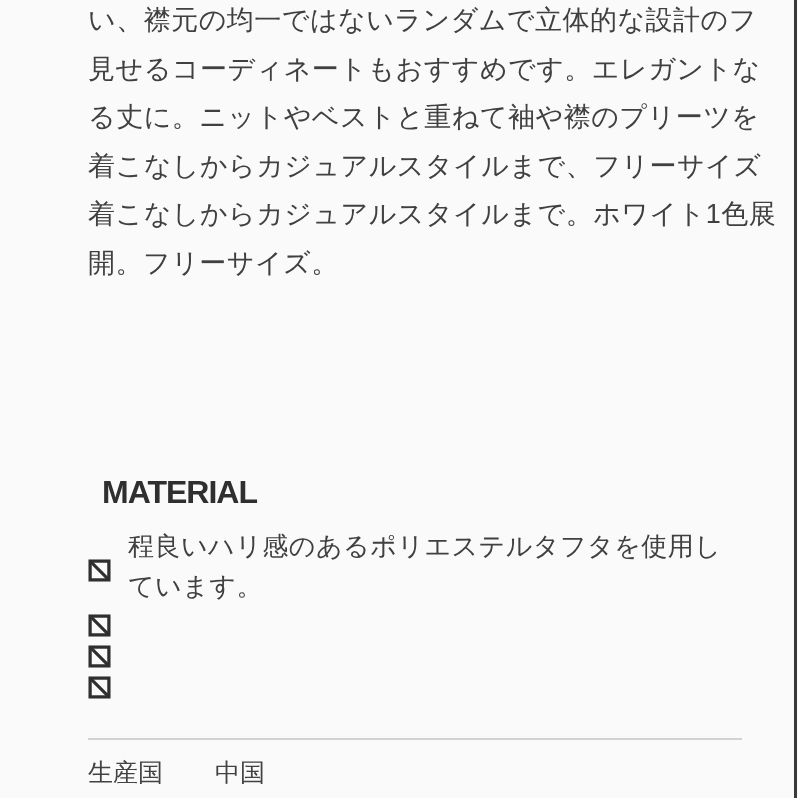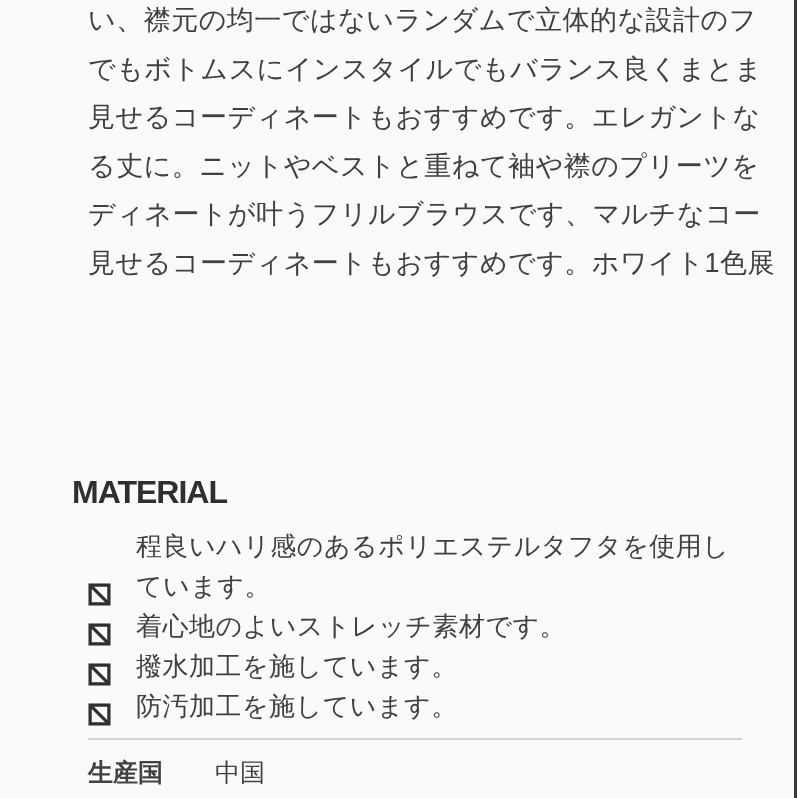--- a/index.html
+++ b/index.html
@@ -105,7 +105,6 @@
 
   <div class="description">
     <div class="desc-line">い、襟元の均一ではないランダムで立体的な設計のフ</div>
-    <div class="desc-line">でもボトムスにインスタイルでもバランス良くまとま</div>
     <div class="desc-line">見せるコーディネートもおすすめです。エレガントな</div>
     <div class="desc-line">る丈に。ニットやベストと重ねて袖や襟のプリーツを</div>
     <div class="desc-line">ディネートが叶うフリルブラウスです、マルチなコー</div>

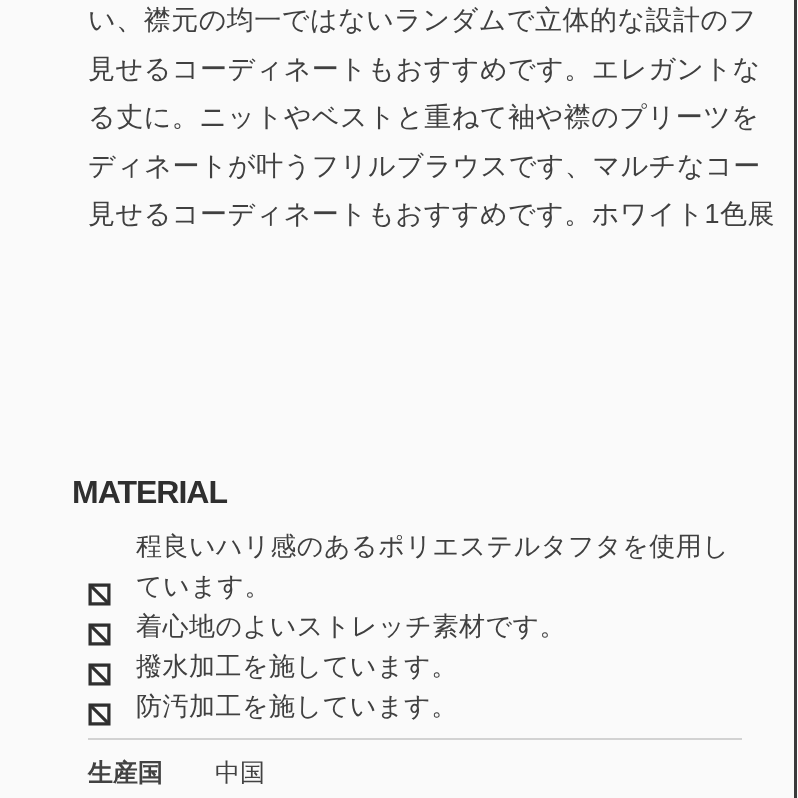--- a/index.html
+++ b/index.html
@@ -107,7 +107,7 @@
     <div class="desc-line">い、襟元の均一ではないランダムで立体的な設計のフ</div>
     <div class="desc-line">見せるコーディネートもおすすめです。エレガントな</div>
     <div class="desc-line">る丈に。ニットやベストと重ねて袖や襟のプリーツを</div>
-    <div class="desc-line">ディネートが叶うフリルブラウスです、マルチなコー</div>
+    <div class="desc-line">着こなしからカジュアルスタイルまで、フリーサイズ</div>
     <div class="desc-line">見せるコーディネートもおすすめです。ホワイト1色展</div>
   </div>
 

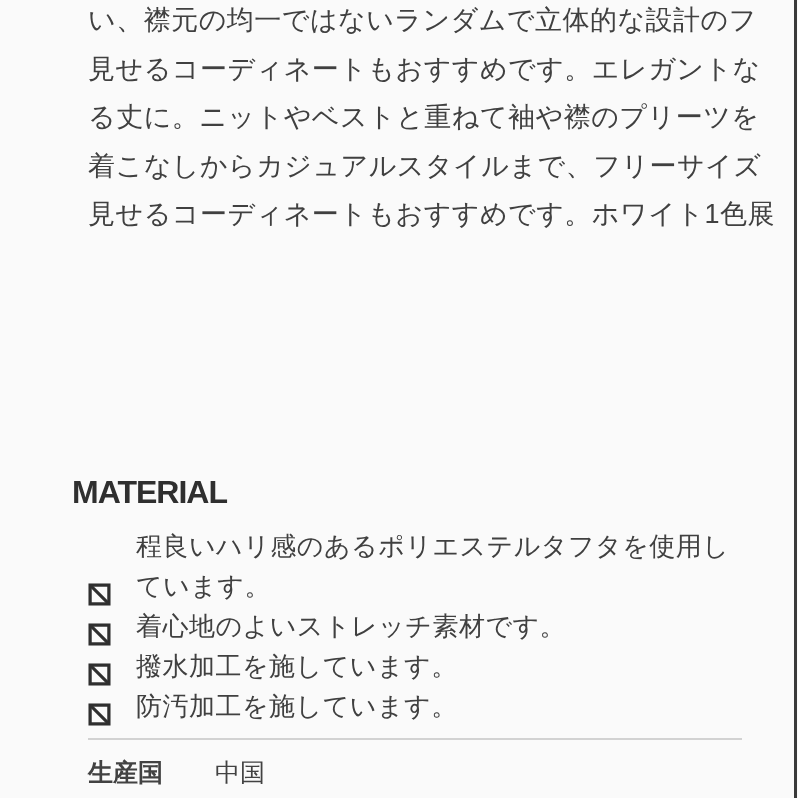--- a/index.html
+++ b/index.html
@@ -108,7 +108,7 @@
     <div class="desc-line">見せるコーディネートもおすすめです。エレガントな</div>
     <div class="desc-line">る丈に。ニットやベストと重ねて袖や襟のプリーツを</div>
     <div class="desc-line">着こなしからカジュアルスタイルまで、フリーサイズ</div>
-    <div class="desc-line">見せるコーディネートもおすすめです。ホワイト1色展</div>
+    <div class="desc-line">着こなしからカジュアルスタイルまで。ホワイト1色展</div>
   </div>
 
   <div class="material-heading">MATERIAL</div>

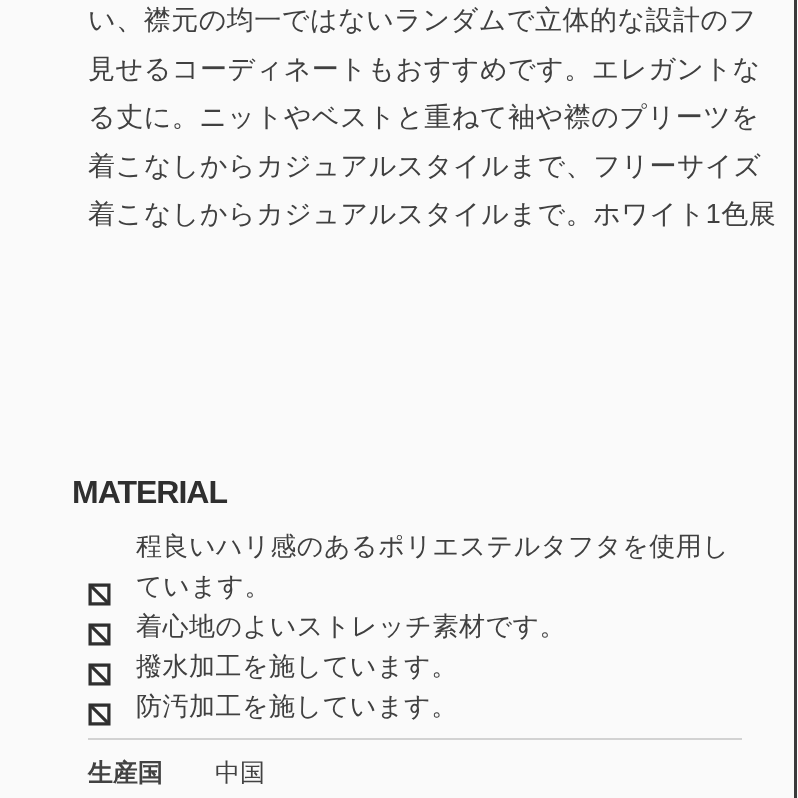--- a/index.html
+++ b/index.html
@@ -109,6 +109,7 @@
     <div class="desc-line">る丈に。ニットやベストと重ねて袖や襟のプリーツを</div>
     <div class="desc-line">着こなしからカジュアルスタイルまで、フリーサイズ</div>
     <div class="desc-line">着こなしからカジュアルスタイルまで。ホワイト1色展</div>
+    <div class="desc-line">開。フリーサイズ。</div>
   </div>
 
   <div class="material-heading">MATERIAL</div>

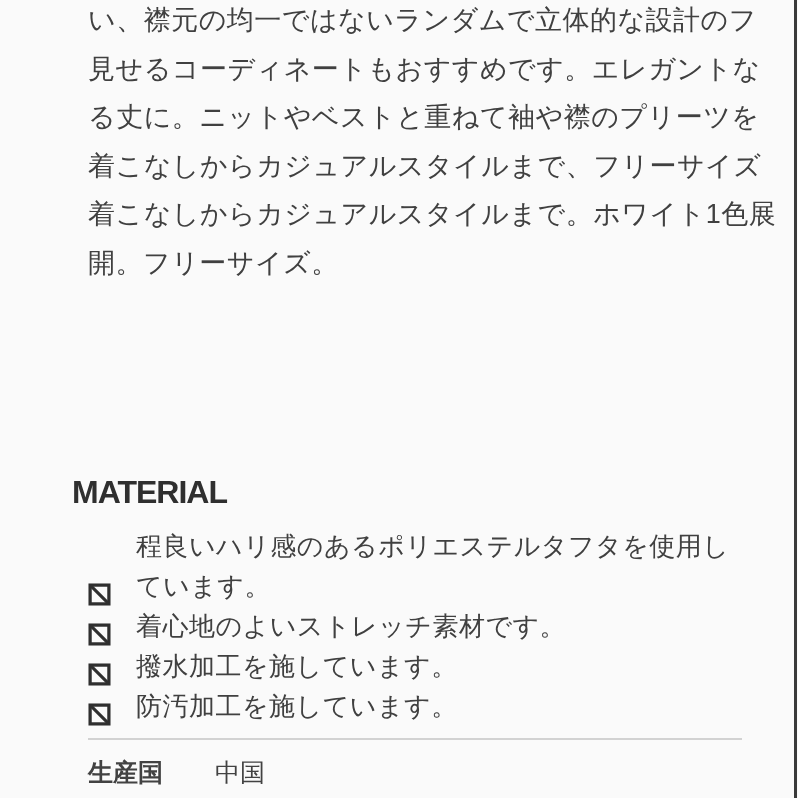--- a/index.html
+++ b/index.html
@@ -32,7 +32,7 @@
   
   .material-heading {
     position: absolute;
-    left: 72px;
+    left: 102px;
     top: 476px;
     font-size: 32px;
     font-weight: bold;

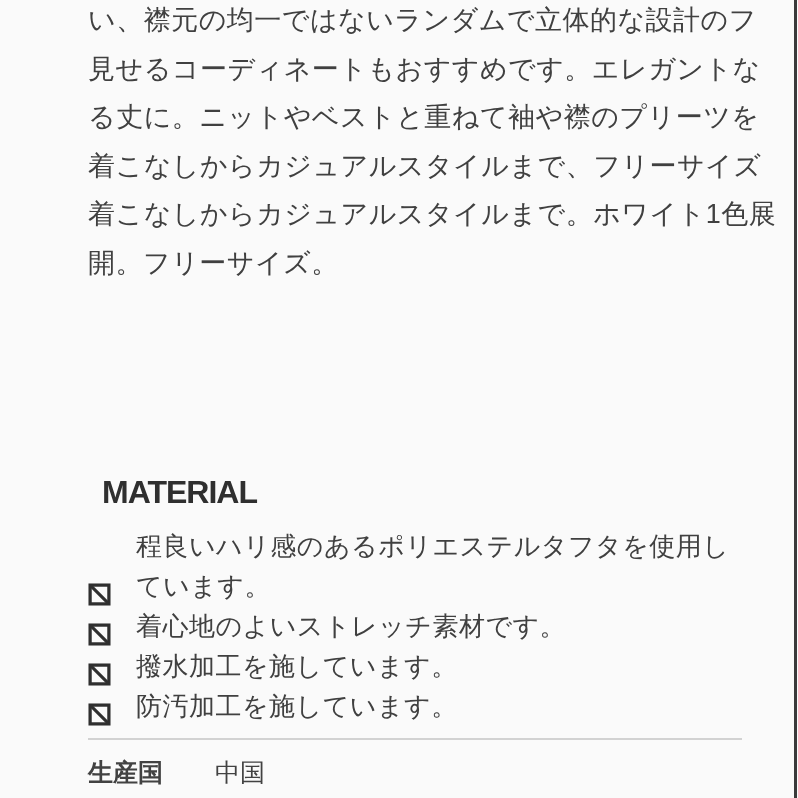--- a/index.html
+++ b/index.html
@@ -50,8 +50,8 @@
   }
   .material-item {
     display: flex;
-    align-items: flex-end;
-    gap: 25px;
+    align-items: center;
+    gap: 17px;
   }
   .bullet-icon {
     flex: 0 0 auto;

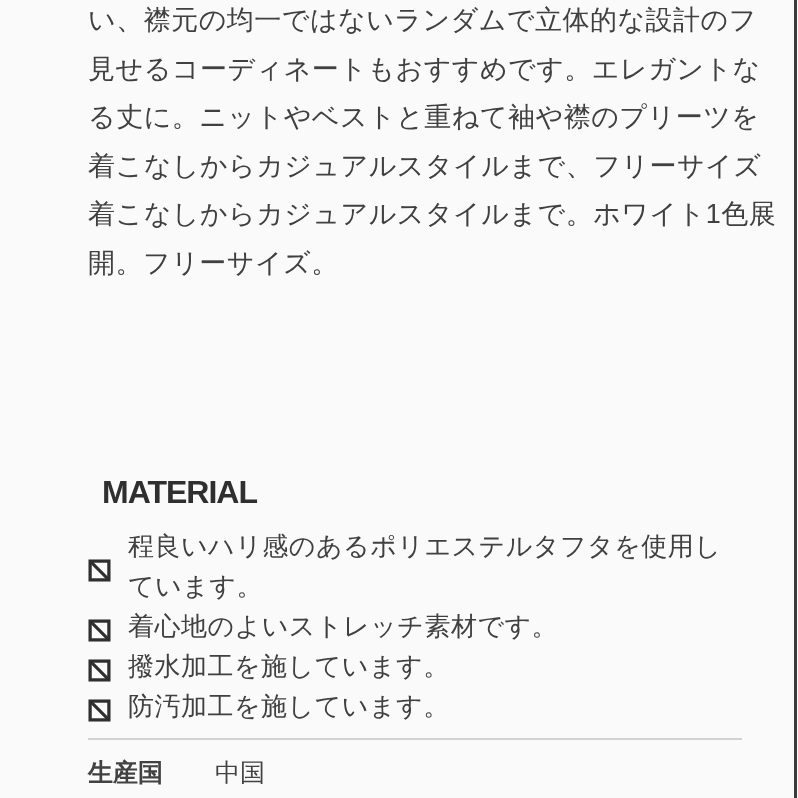--- a/index.html
+++ b/index.html
@@ -129,7 +129,6 @@
         <rect x="2.2" y="2.2" width="19.6" height="19.6" fill="none" stroke="#2f2f2f" stroke-width="3.4"></rect>
         <line x1="3" y1="3" x2="21" y2="21" stroke="#2f2f2f" stroke-width="3.4"></line>
       </svg>
-      <div class="material-text">着心地のよいストレッチ素材です。</div>
     </div>
 
     <div class="material-item">

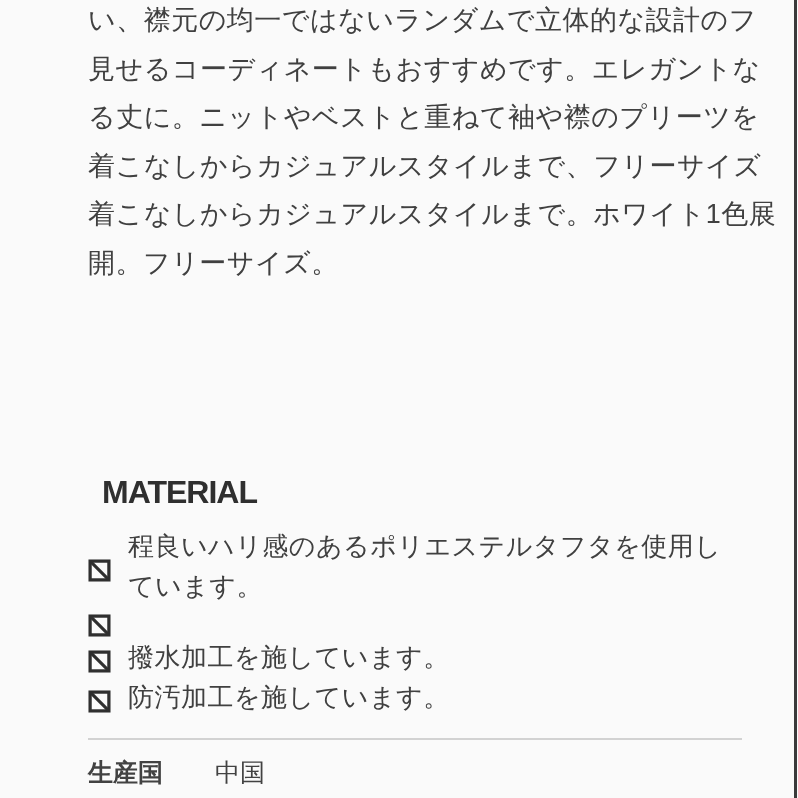--- a/index.html
+++ b/index.html
@@ -136,7 +136,6 @@
         <rect x="2.2" y="2.2" width="19.6" height="19.6" fill="none" stroke="#2f2f2f" stroke-width="3.4"></rect>
         <line x1="3" y1="3" x2="21" y2="21" stroke="#2f2f2f" stroke-width="3.4"></line>
       </svg>
-      <div class="material-text">撥水加工を施しています。</div>
     </div>
 
     <div class="material-item">

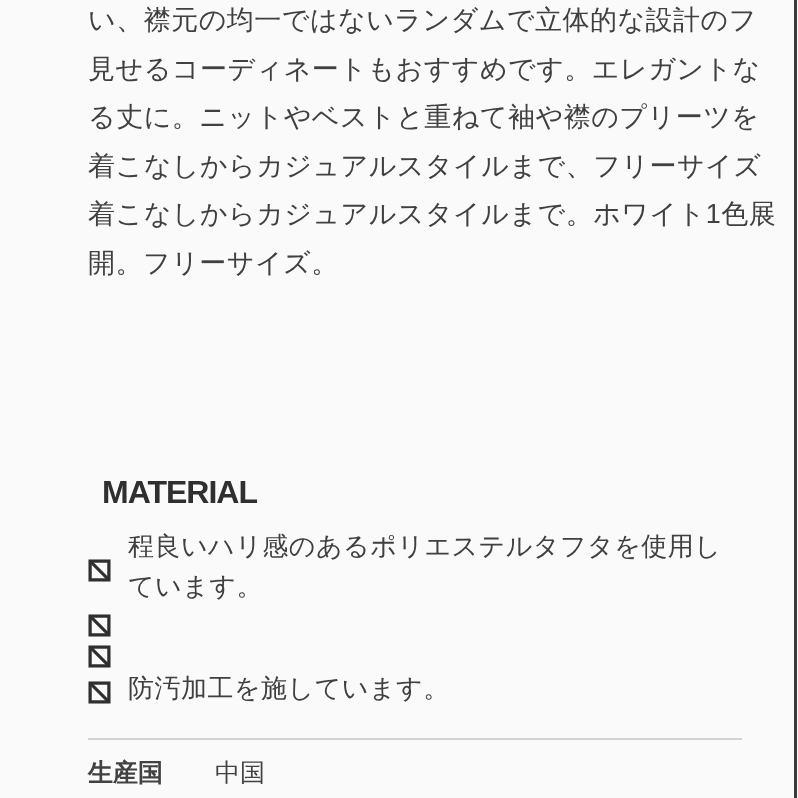--- a/index.html
+++ b/index.html
@@ -143,7 +143,6 @@
         <rect x="2.2" y="2.2" width="19.6" height="19.6" fill="none" stroke="#2f2f2f" stroke-width="3.4"></rect>
         <line x1="3" y1="3" x2="21" y2="21" stroke="#2f2f2f" stroke-width="3.4"></line>
       </svg>
-      <div class="material-text">防汚加工を施しています。</div>
     </div>
 
   </div>

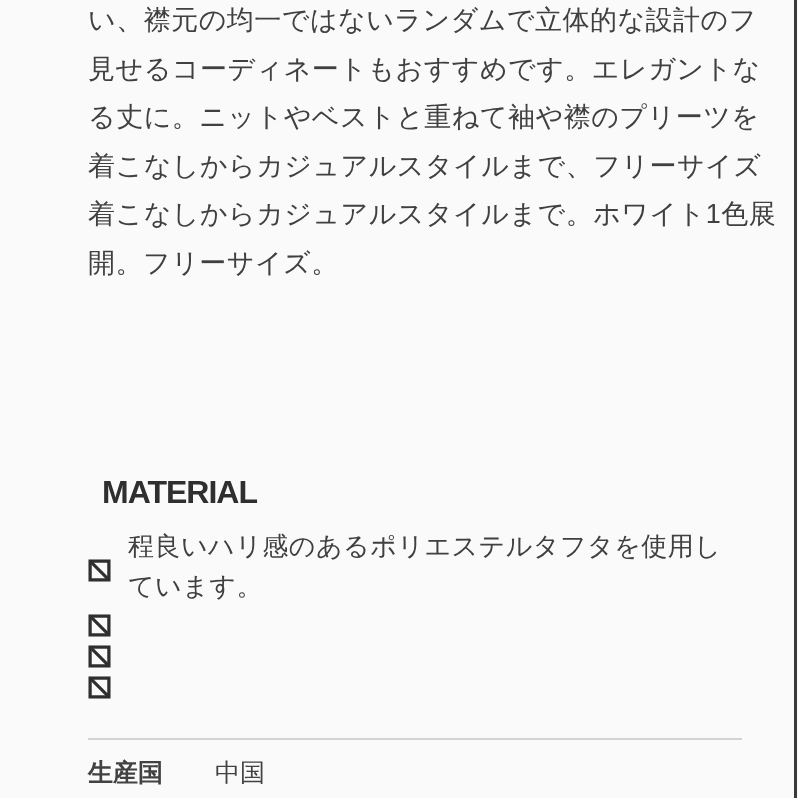--- a/index.html
+++ b/index.html
@@ -85,7 +85,7 @@
     line-height: 32px;
     color: #424242;
   }
-  .origin-label { width: 127px; font-weight: bold; }
+  .origin-label { width: 127px; }
   .origin-value { }
 
   

